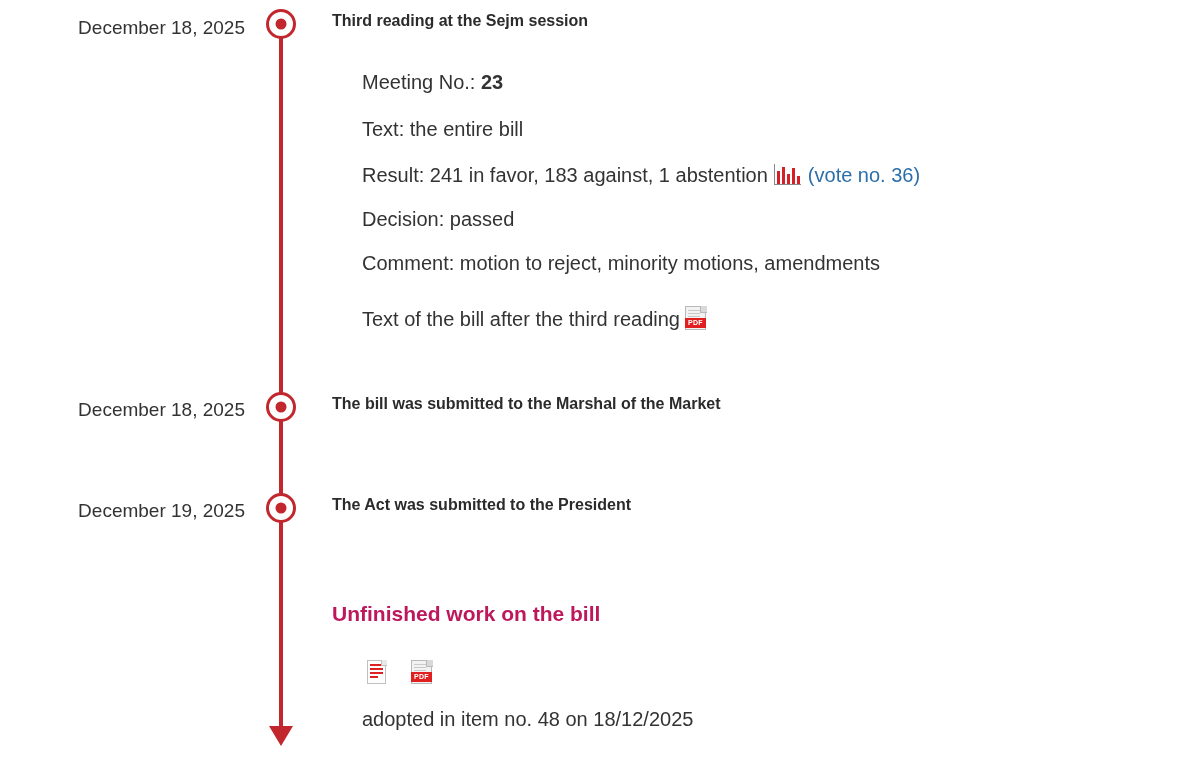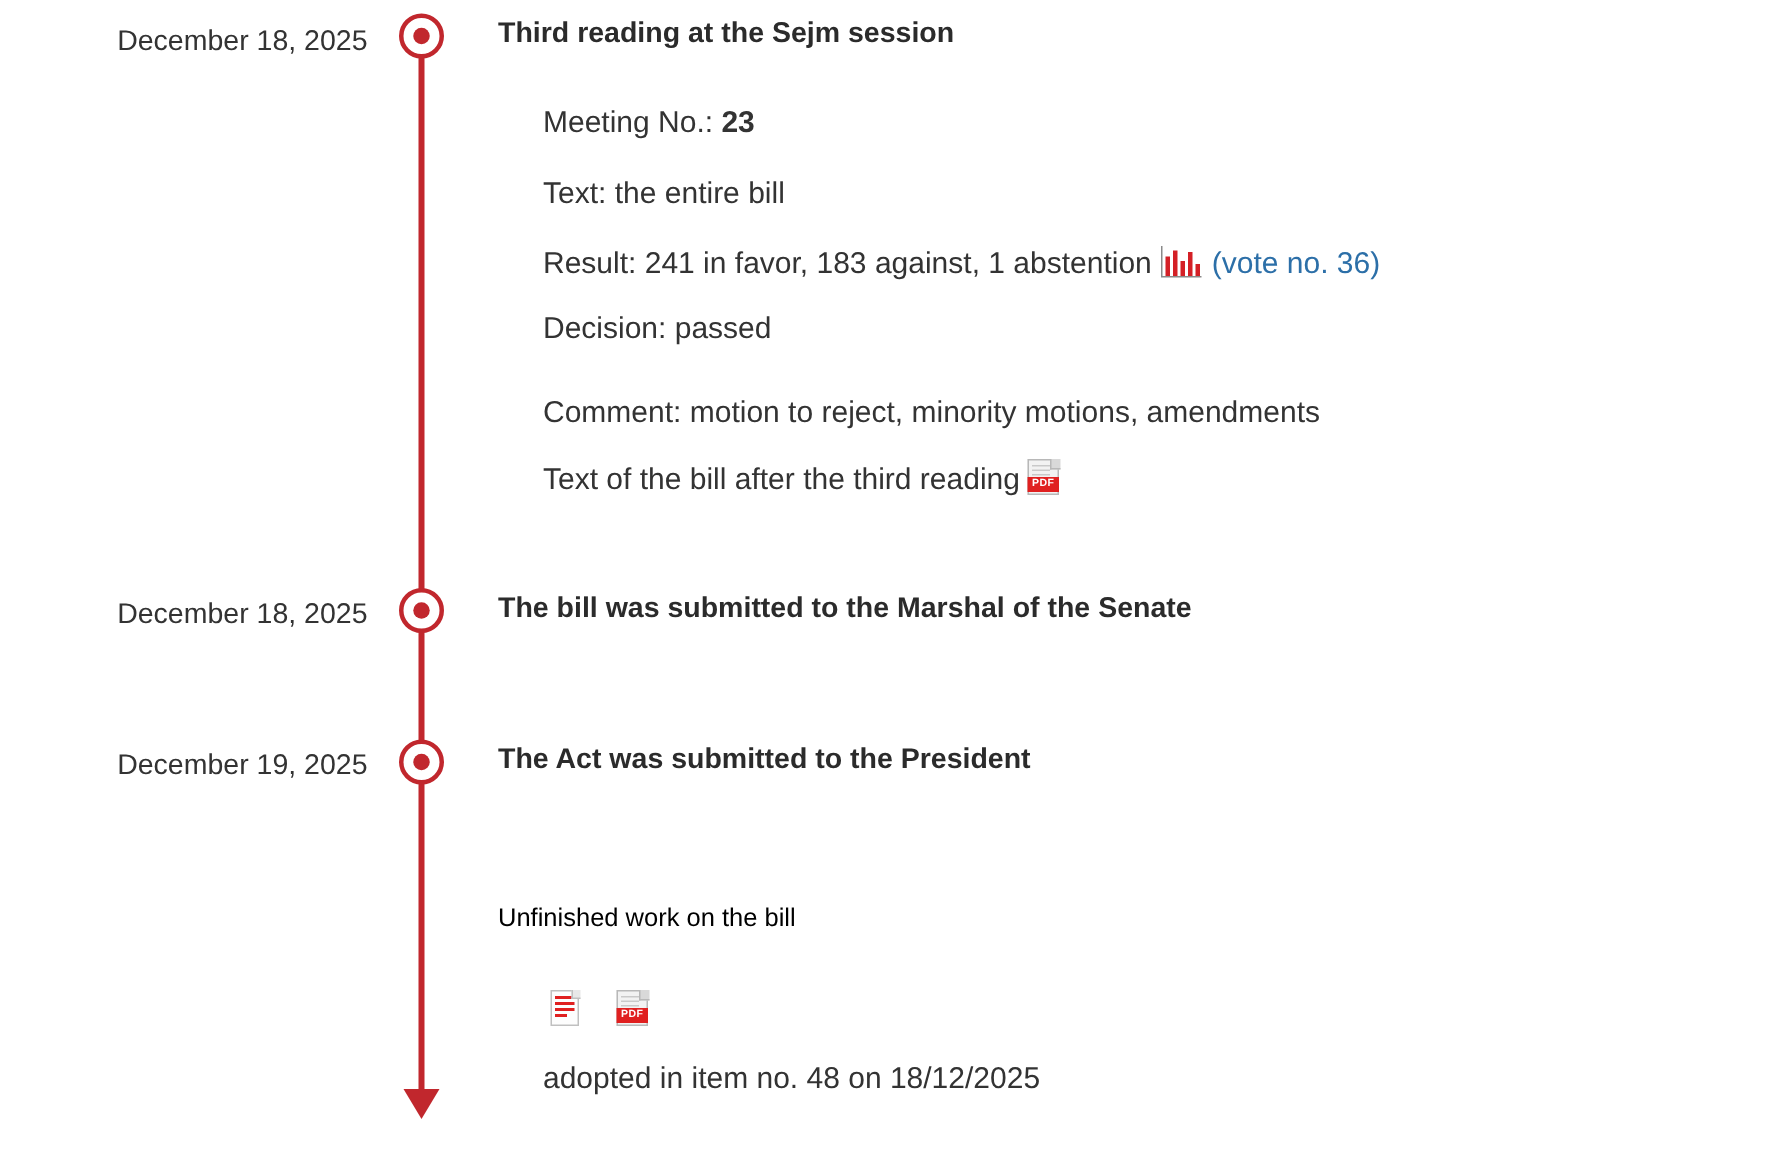--- a/index.html
+++ b/index.html
@@ -84,7 +84,7 @@
   .event-title {
     position: absolute;
     left: 332px;
-    font-size: 19px;
+    font-size: 16px;
     font-weight: bold;
     color: #2b2b2b;
     white-space: nowrap;

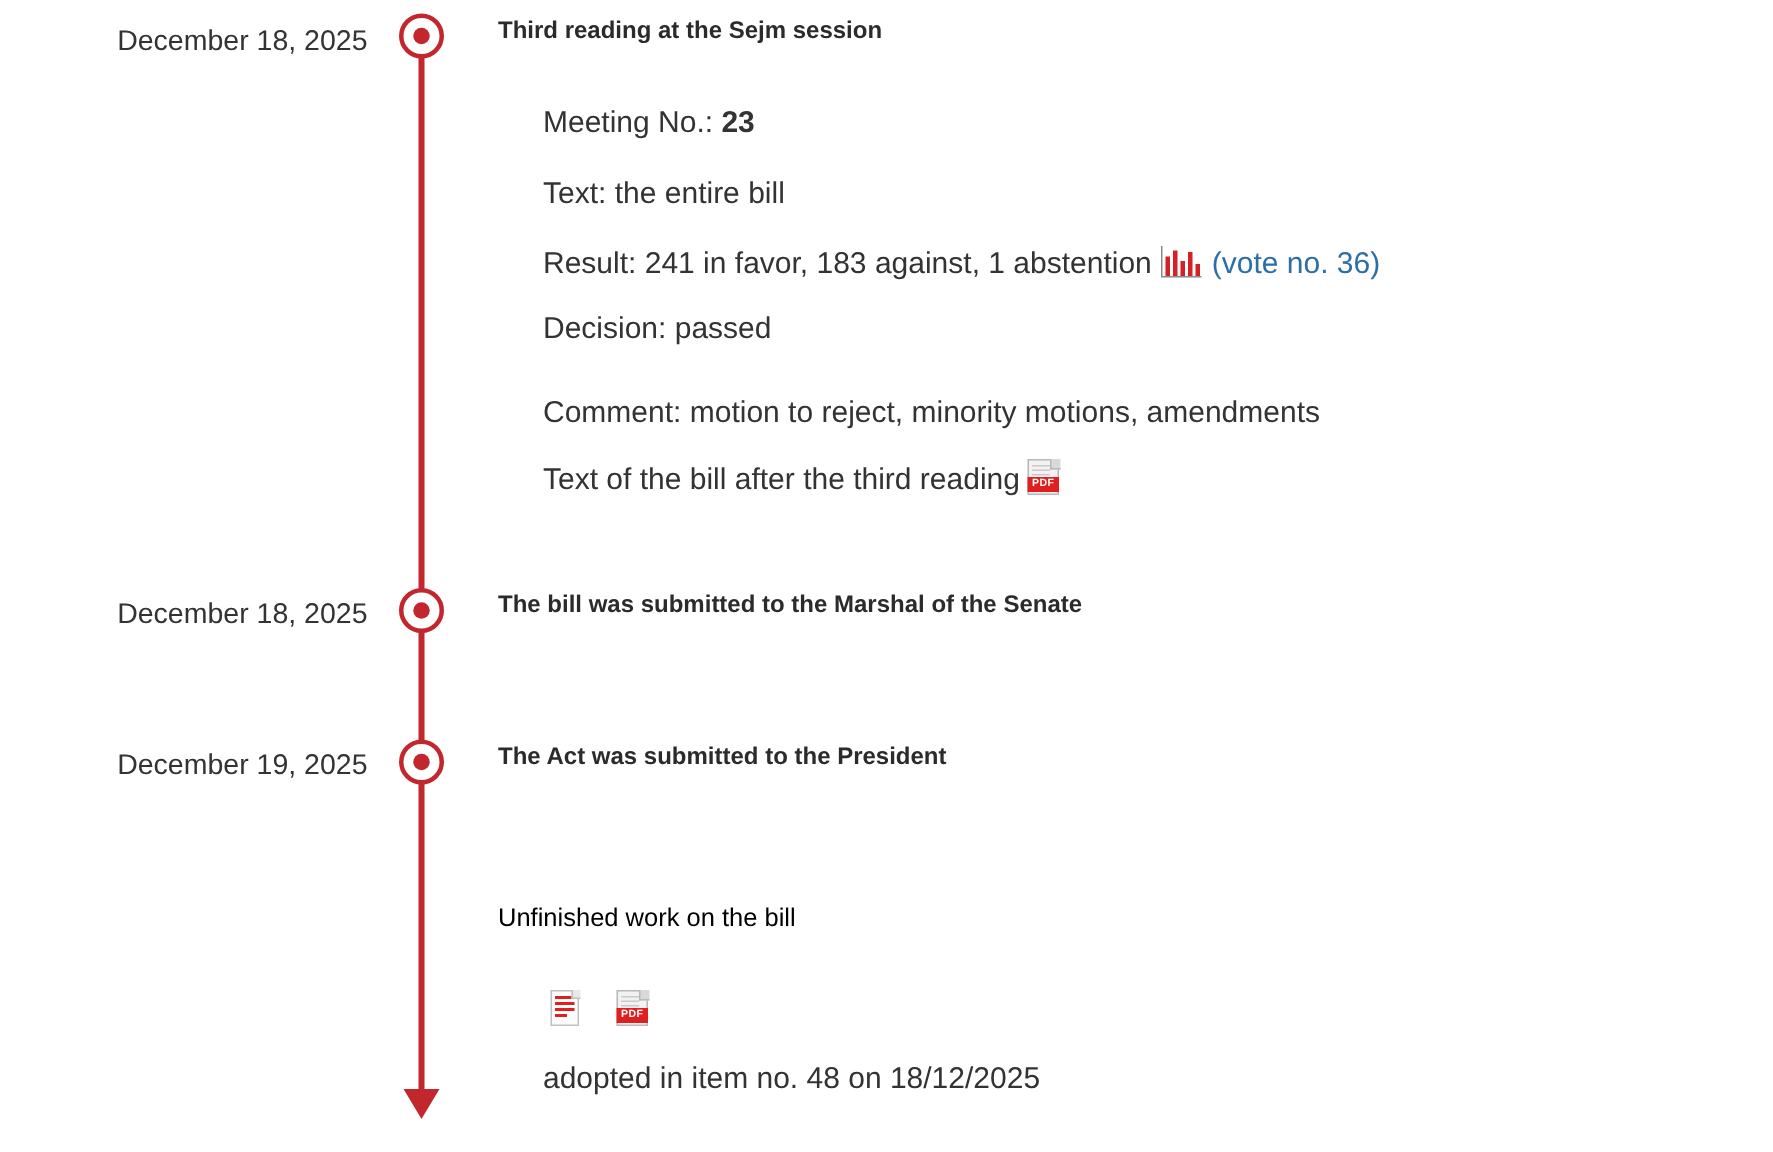--- a/index.html
+++ b/index.html
@@ -274,7 +274,7 @@
       <span>passed</span>
     </div>
 
-    <div class="detail" style="top:264px;text-align:center;">
+    <div class="detail" style="top:252px;text-align:center;">
       <span>Comment:</span>
       <span>motion to reject, minority motions, amendments</span>
     </div>

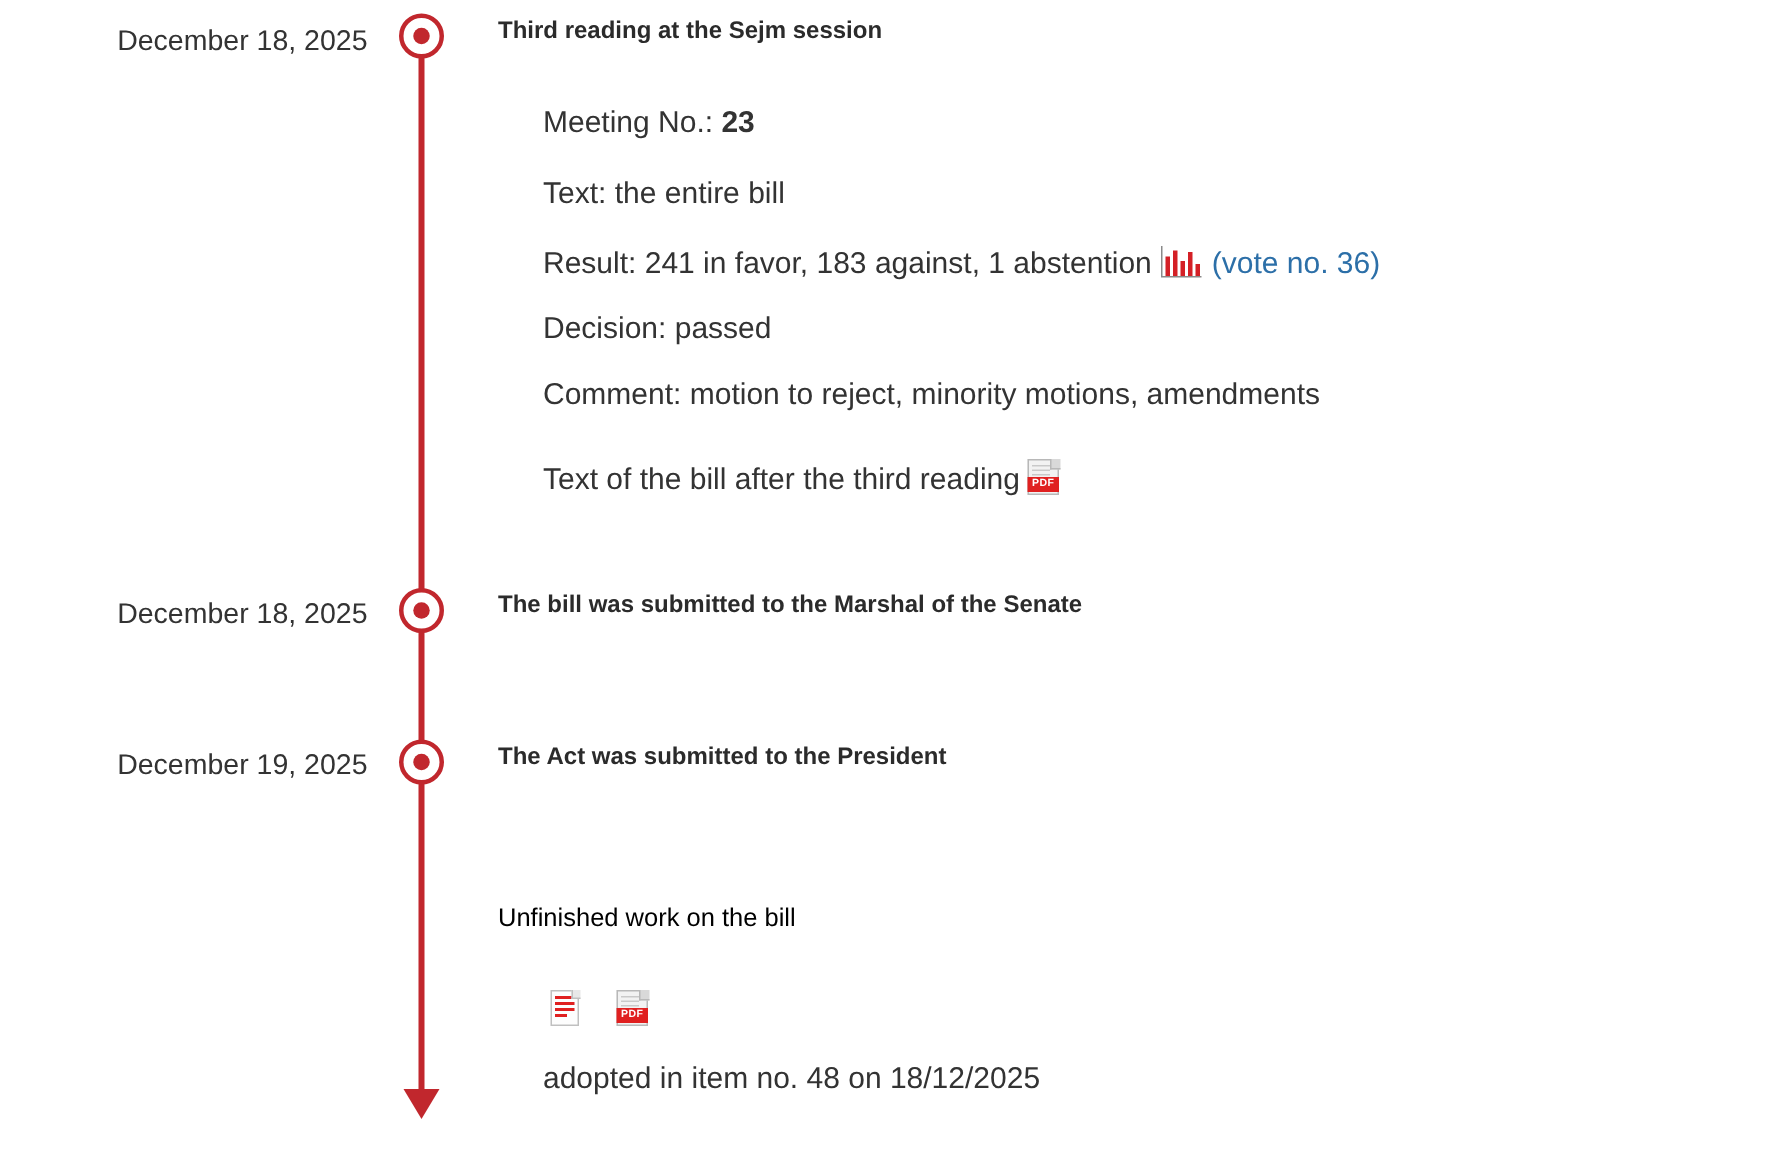--- a/index.html
+++ b/index.html
@@ -292,7 +292,7 @@
   <div class="event">
     <div class="date" style="top:399px;">December 18, 2025</div>
     <div class="marker" style="top:392px;"></div>
-    <div class="event-title" style="top:395px;">The bill was submitted to the Marshal of the Senate</div>
+    <div class="event-title" style="top:395px;">The bill was submitted to the Marshal of the Market</div>
   </div>
 
   <div class="event">

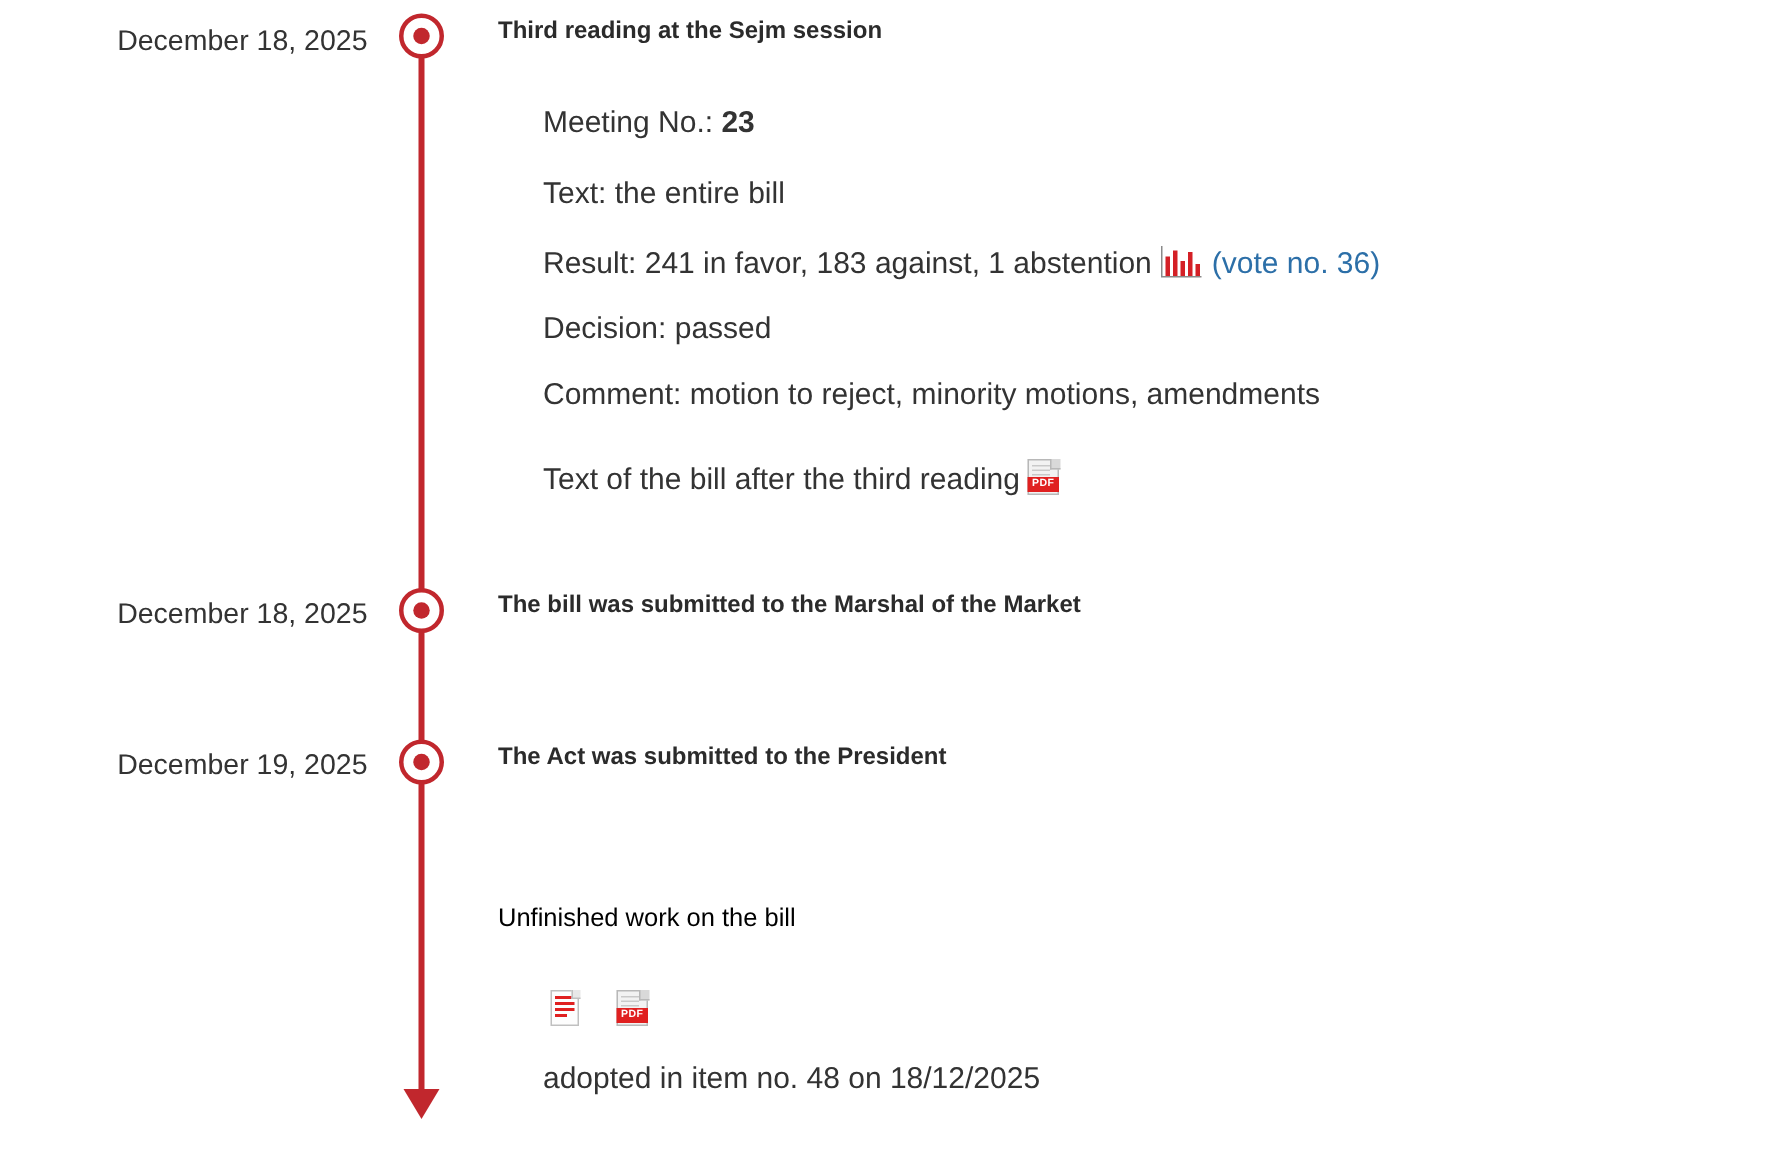--- a/index.html
+++ b/index.html
@@ -219,9 +219,9 @@
   .subsection-title {
     position: absolute;
     left: 332px;
-    font-size: 17px;
-    font-weight: normal;
-    color: #000000;
+    font-size: 21px;
+    font-weight: bold;
+    color: #be185d;
     white-space: nowrap;
   }
   .item-title {

